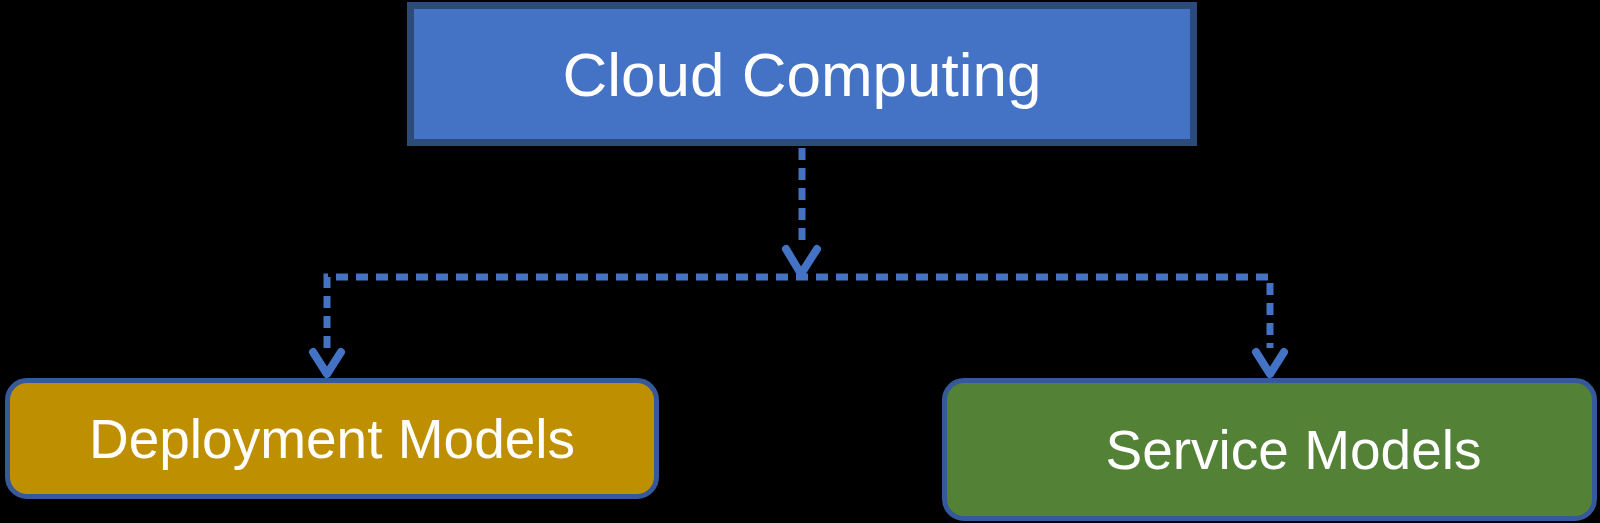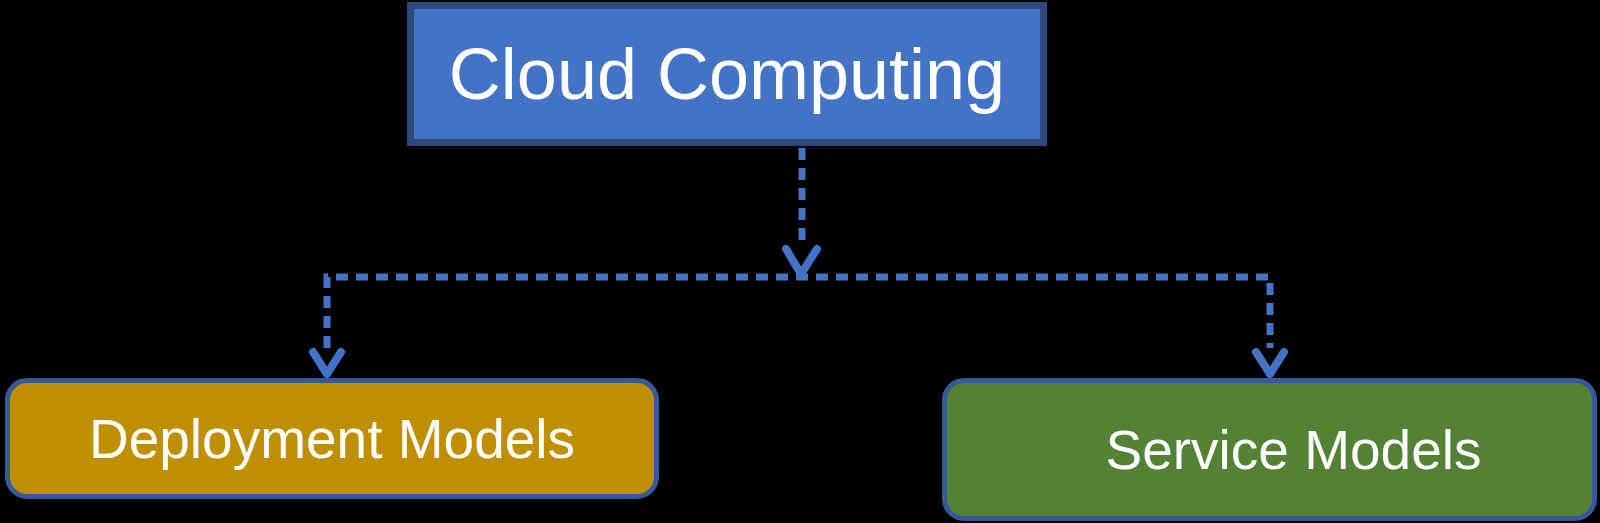--- a/index.html
+++ b/index.html
@@ -26,10 +26,10 @@
   .node-root {
     left: 407px;
     top: 2px;
-    width: 640px;
+    width: 790px;
     height: 144px;
     border: 7px solid;
-    font-size: 72px;
+    font-size: 62px;
   }
   .node-rounded {
     border: 5px solid;

